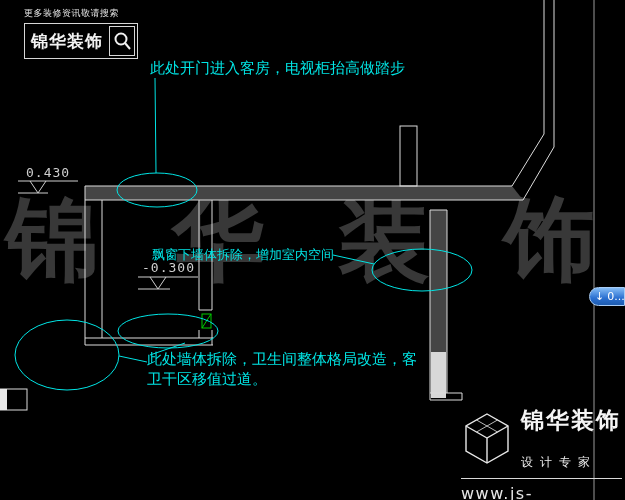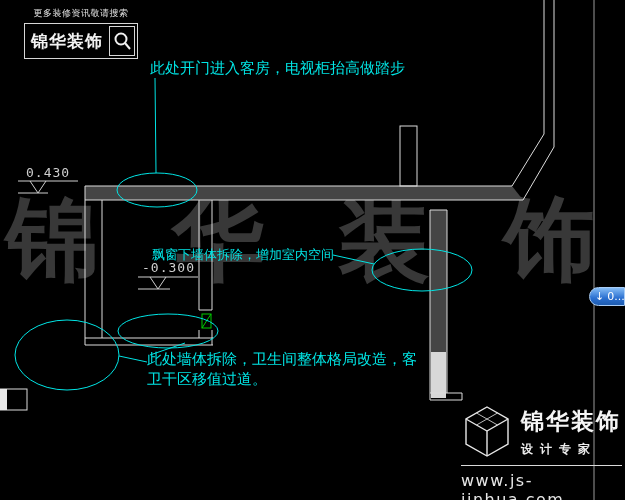--- a/index.html
+++ b/index.html
@@ -13,7 +13,7 @@
   #plan-svg{position:absolute;left:0;top:0;z-index:2;}
   
   .top-logo{position:absolute;left:24px;top:7px;z-index:4;color:#eaeaea;}
-  .top-logo .tagline{font-size:9px;letter-spacing:0.5px;color:#e2e2e2;margin-bottom:3px;text-align:center;}
+  .top-logo .tagline{font-size:9px;letter-spacing:0.5px;color:#e2e2e2;margin-bottom:3px;}
   .brand-box{display:inline-flex;align-items:center;border:1px solid #d6d6d6;padding:2px;background:#000;}
   .brand-box .brand{font-size:17px;font-weight:bold;letter-spacing:1px;color:#f2f2f2;padding:2px 4px;}
   .search-box{width:24px;height:28px;border:1px solid #d6d6d6;display:flex;align-items:center;

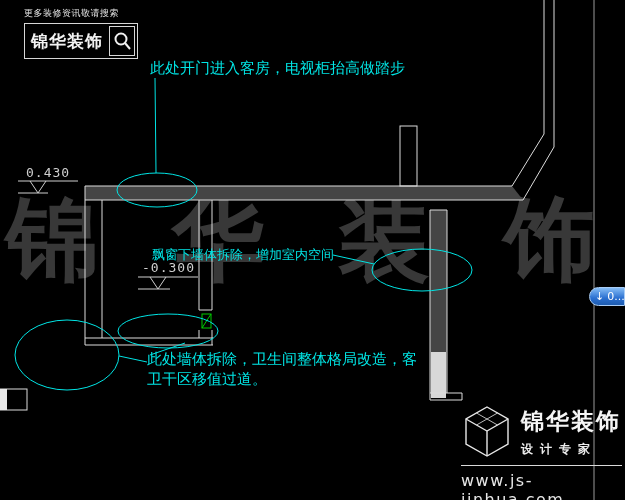--- a/index.html
+++ b/index.html
@@ -29,7 +29,7 @@
   .footer-logo{position:absolute;left:461px;top:405px;width:161px;z-index:4;color:#f0f0f0;}
   .footer-logo .row{display:flex;align-items:center;gap:8px;}
   .fbrand{font-size:23px;font-weight:bold;letter-spacing:2px;color:#f5f5f5;}
-  .fsub{font-size:12px;letter-spacing:7px;color:#ececec;margin-top:4px;font-weight:bold;}
+  .fsub{font-size:12px;letter-spacing:7px;color:#ececec;margin-top:18px;}
   .fline{border-top:1px solid #d9d9d9;margin:7px 0 5px 0;}
   .furl{font-size:16px;letter-spacing:1.5px;color:#e6e6e6;}
 </style>

